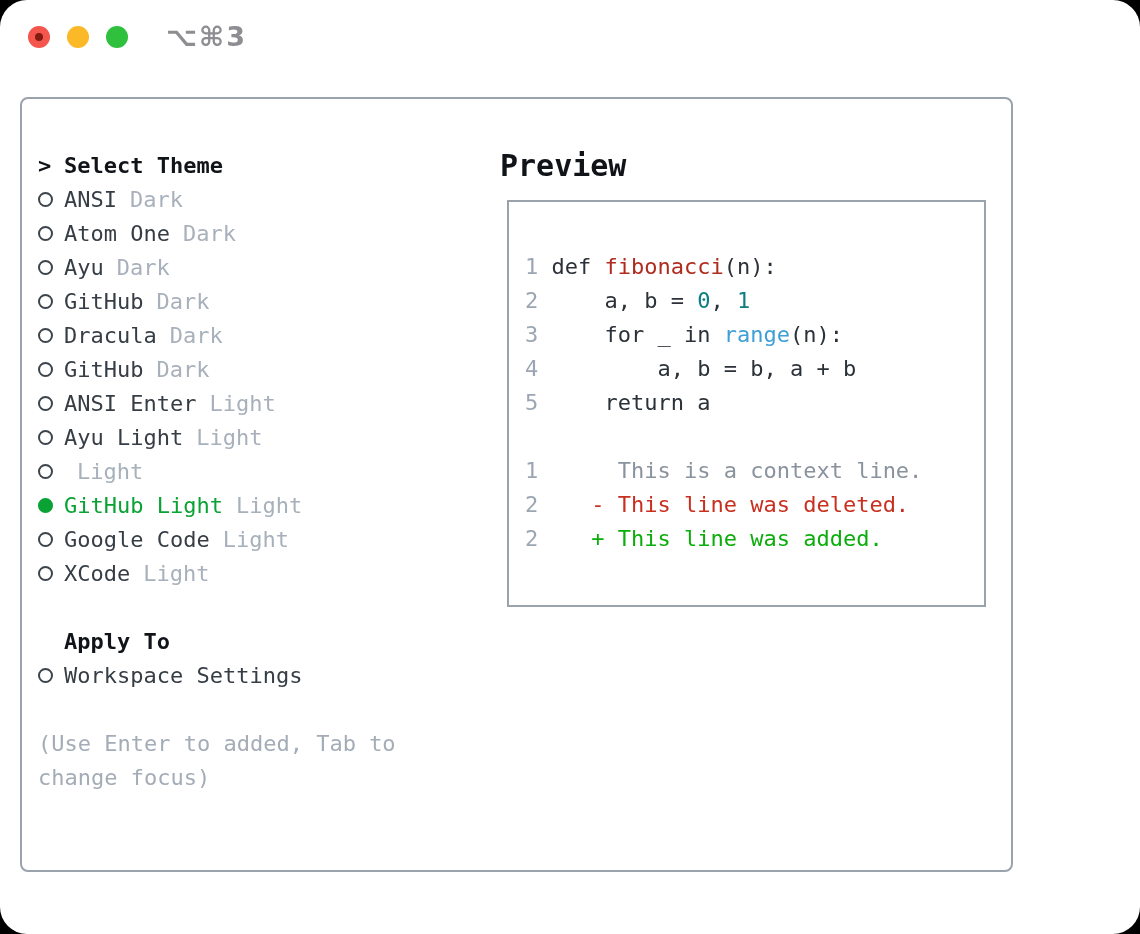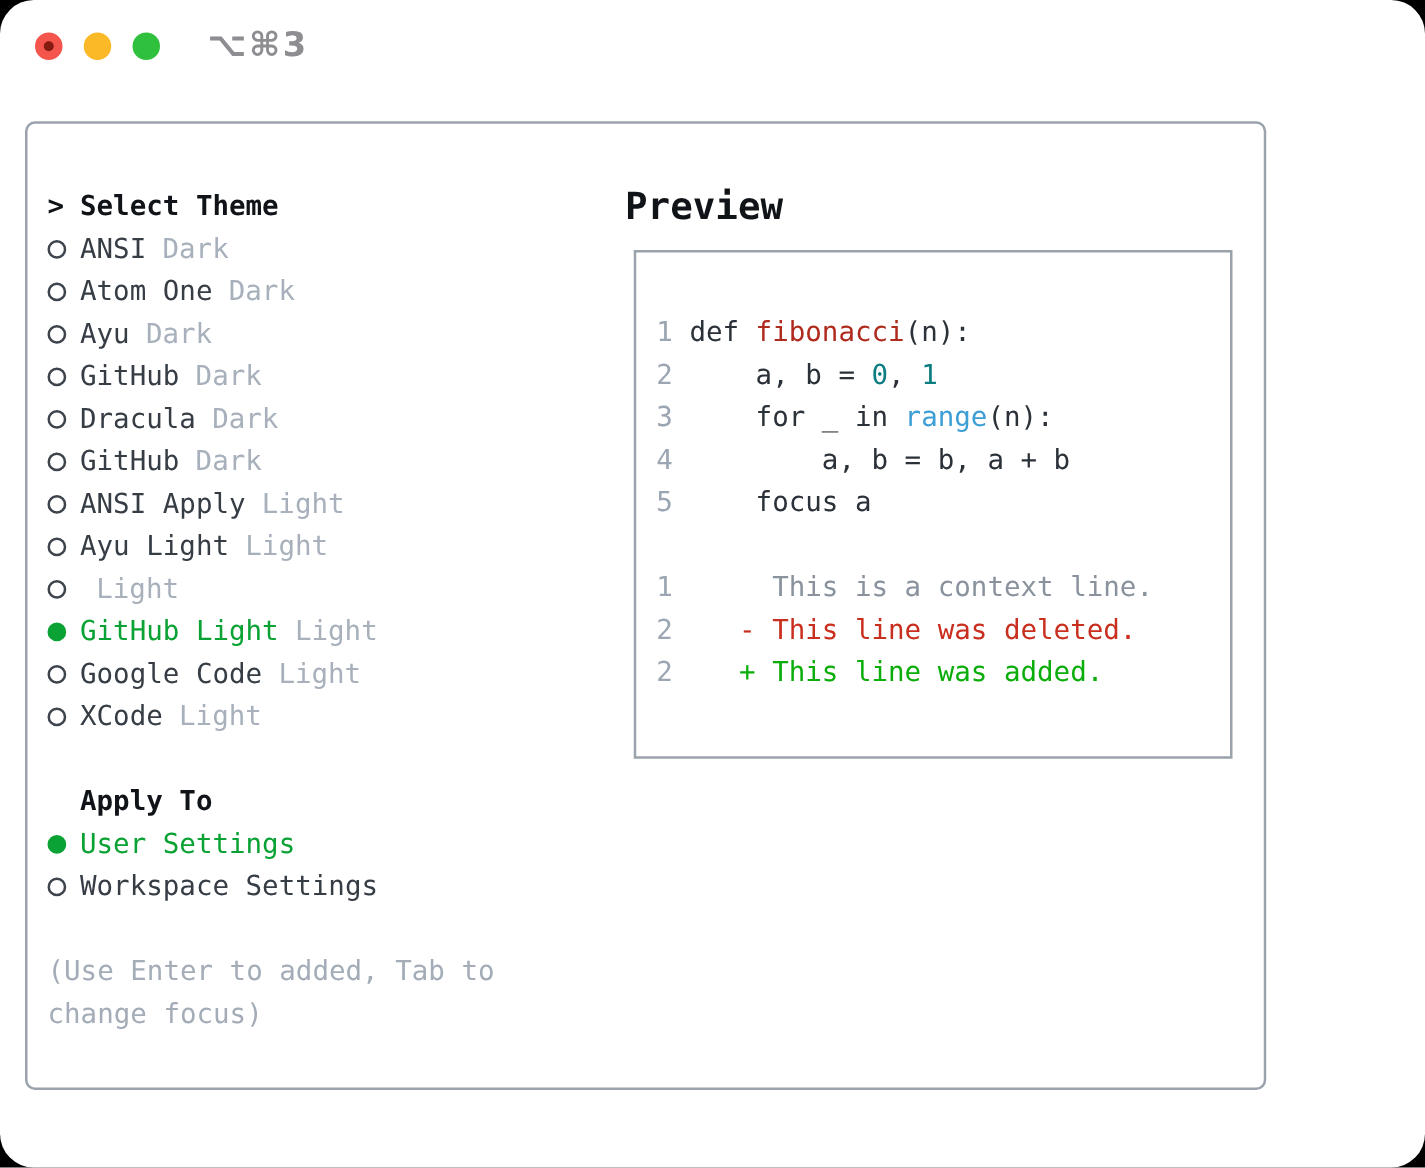--- a/index.html
+++ b/index.html
@@ -120,7 +120,7 @@
           <div class="row theme-row"><span class="radio"></span><span class="tname">GitHub</span><span class="tvariant">Dark</span></div>
           <div class="row theme-row"><span class="radio"></span><span class="tname">Dracula</span><span class="tvariant">Dark</span></div>
           <div class="row theme-row"><span class="radio"></span><span class="tname">GitHub</span><span class="tvariant">Dark</span></div>
-          <div class="row theme-row"><span class="radio"></span><span class="tname">ANSI Apply</span><span class="tvariant">Light</span></div>
+          <div class="row theme-row"><span class="radio"></span><span class="tname">ANSI Enter</span><span class="tvariant">Light</span></div>
           <div class="row theme-row"><span class="radio"></span><span class="tname">Ayu Light</span><span class="tvariant">Light</span></div>
           <div class="row theme-row"><span class="radio"></span><span class="tvariant">Light</span></div>
           <div class="row theme-row selected"><span class="radio on"></span><span class="tname">GitHub Light</span><span class="tvariant">Light</span></div>

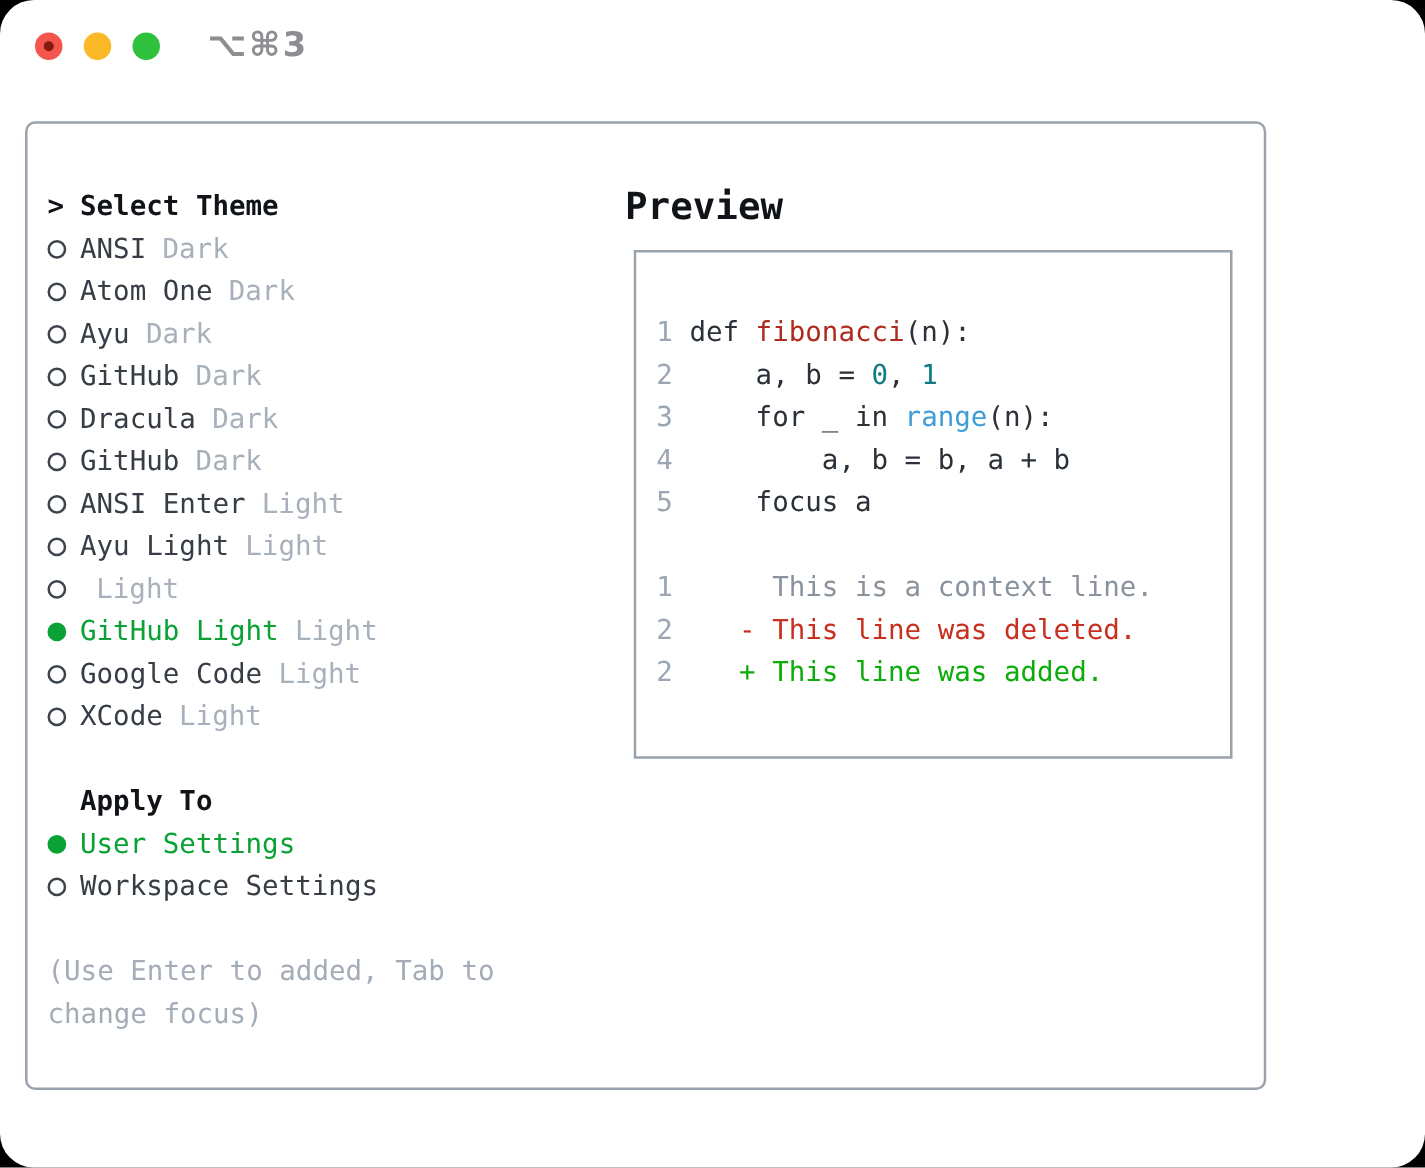--- a/index.html
+++ b/index.html
@@ -153,7 +153,7 @@
           <div class="code-row"><span class="lnum">2 </span><span class="tok-code">    a, b = </span><span class="tok-number">0</span><span class="tok-code">, </span><span class="tok-number">1</span></div>
           <div class="code-row"><span class="lnum">3 </span><span class="tok-code">    for _ in </span><span class="tok-builtin">range</span><span class="tok-code">(n):</span></div>
           <div class="code-row"><span class="lnum">4 </span><span class="tok-code">        a, b = b, a + b</span></div>
-          <div class="code-row"><span class="lnum">5 </span><span class="tok-code">    focus a</span></div>
+          <div class="code-row"><span class="lnum">5 </span><span class="tok-code">    return a</span></div>
           <div class="code-row"><span class="lnum"></span></div>
           <div class="code-row"><span class="lnum">1 </span><span class="tok-context">     This is a context line.</span></div>
           <div class="code-row"><span class="lnum">2 </span><span class="tok-deleted">   - This line was deleted.</span></div>

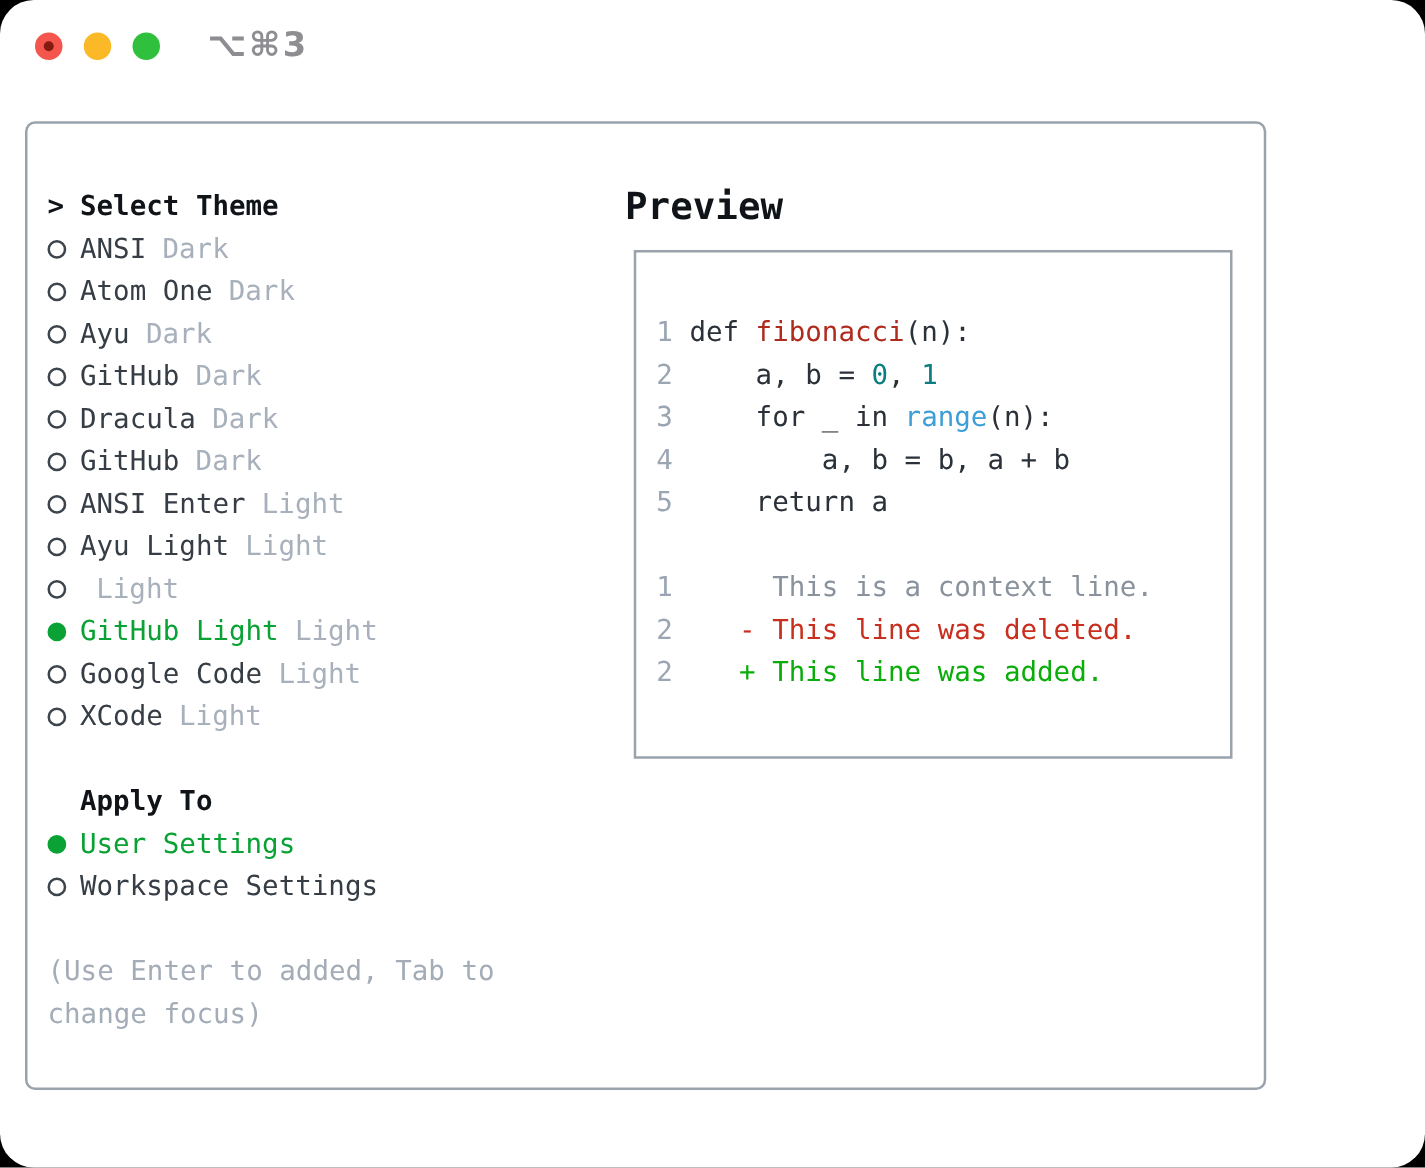--- a/index.html
+++ b/index.html
@@ -135,7 +135,6 @@
       </div>
 
       <div id="apply-list">
-          <div class="row apply-row selected"><span class="radio on"></span><span class="tname">User Settings</span></div>
           <div class="row apply-row"><span class="radio"></span><span class="tname">Workspace Settings</span></div>
         </div>
 

